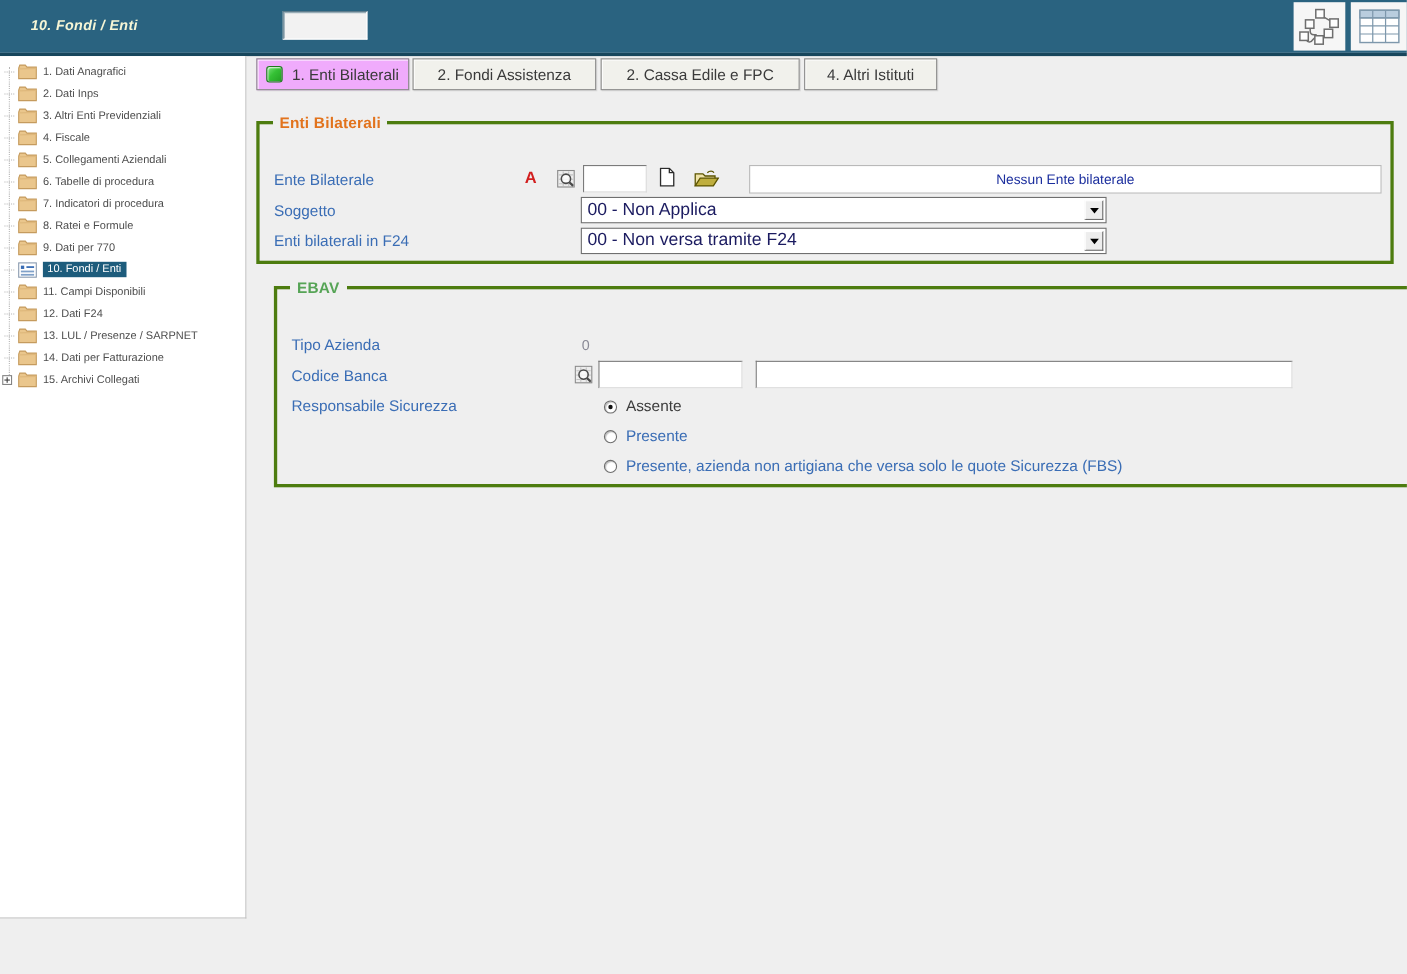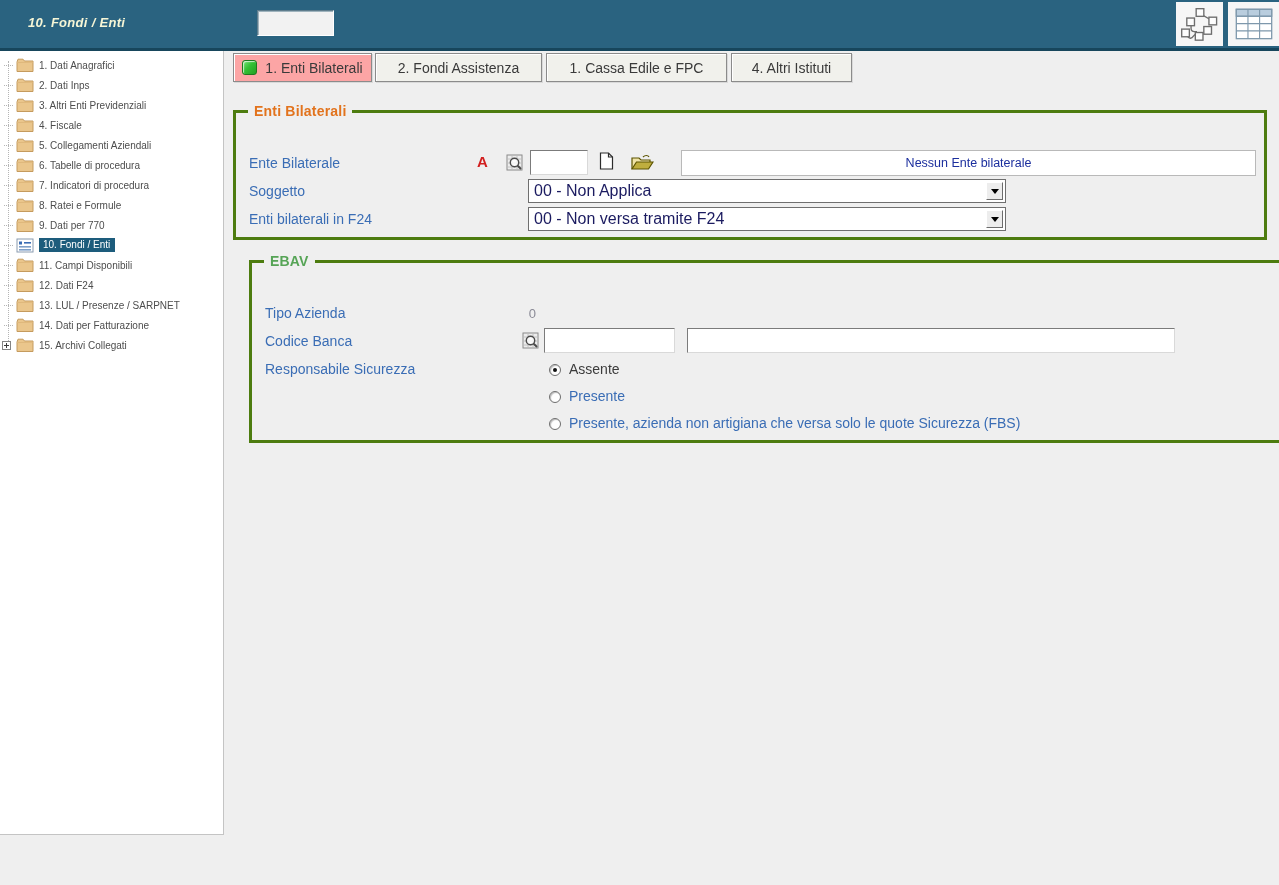--- a/index.html
+++ b/index.html
@@ -40,7 +40,7 @@
   .tab { position:absolute; top:53px; height:29px; background:#f1f1ec; border:1px solid #8b8b8b;
     box-shadow: inset 1px 1px 0 #ffffff, 1px 1px 0 #d9d9d9; display:flex; align-items:center; justify-content:center;
     font-size:14px; color:#3a3a3a; cursor:pointer; }
-  .tab.active { background:#fca5a5; }
+  .tab.active { background:#f0abfc; }
   .greensq { width:15px; height:15px; border-radius:3px; border:1px solid #1f7a1f; margin-right:8px;
     background: linear-gradient(135deg,#7be37b 0%, #35c135 45%, #22a022 100%); box-shadow: inset 1px 1px 1px rgba(255,255,255,.7); }
 

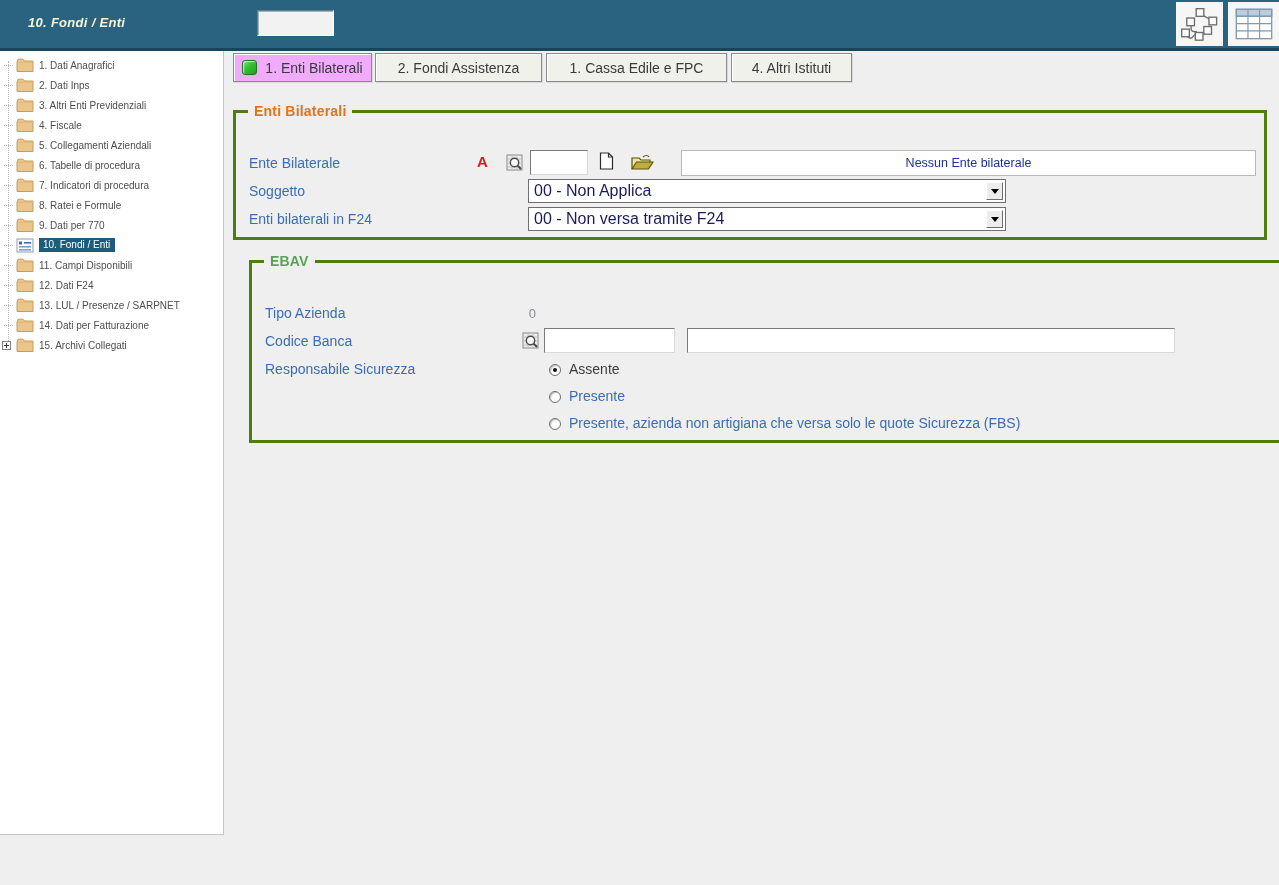--- a/index.html
+++ b/index.html
@@ -257,7 +257,7 @@
   <span>2. Fondi Assistenza</span>
 </div>
 <div class="tab" style="left:546px; width:181px;">
-  <span>1. Cassa Edile e FPC</span>
+  <span>2. Cassa Edile e FPC</span>
 </div>
 <div class="tab" style="left:731px; width:121px;">
   <span>4. Altri Istituti</span>

